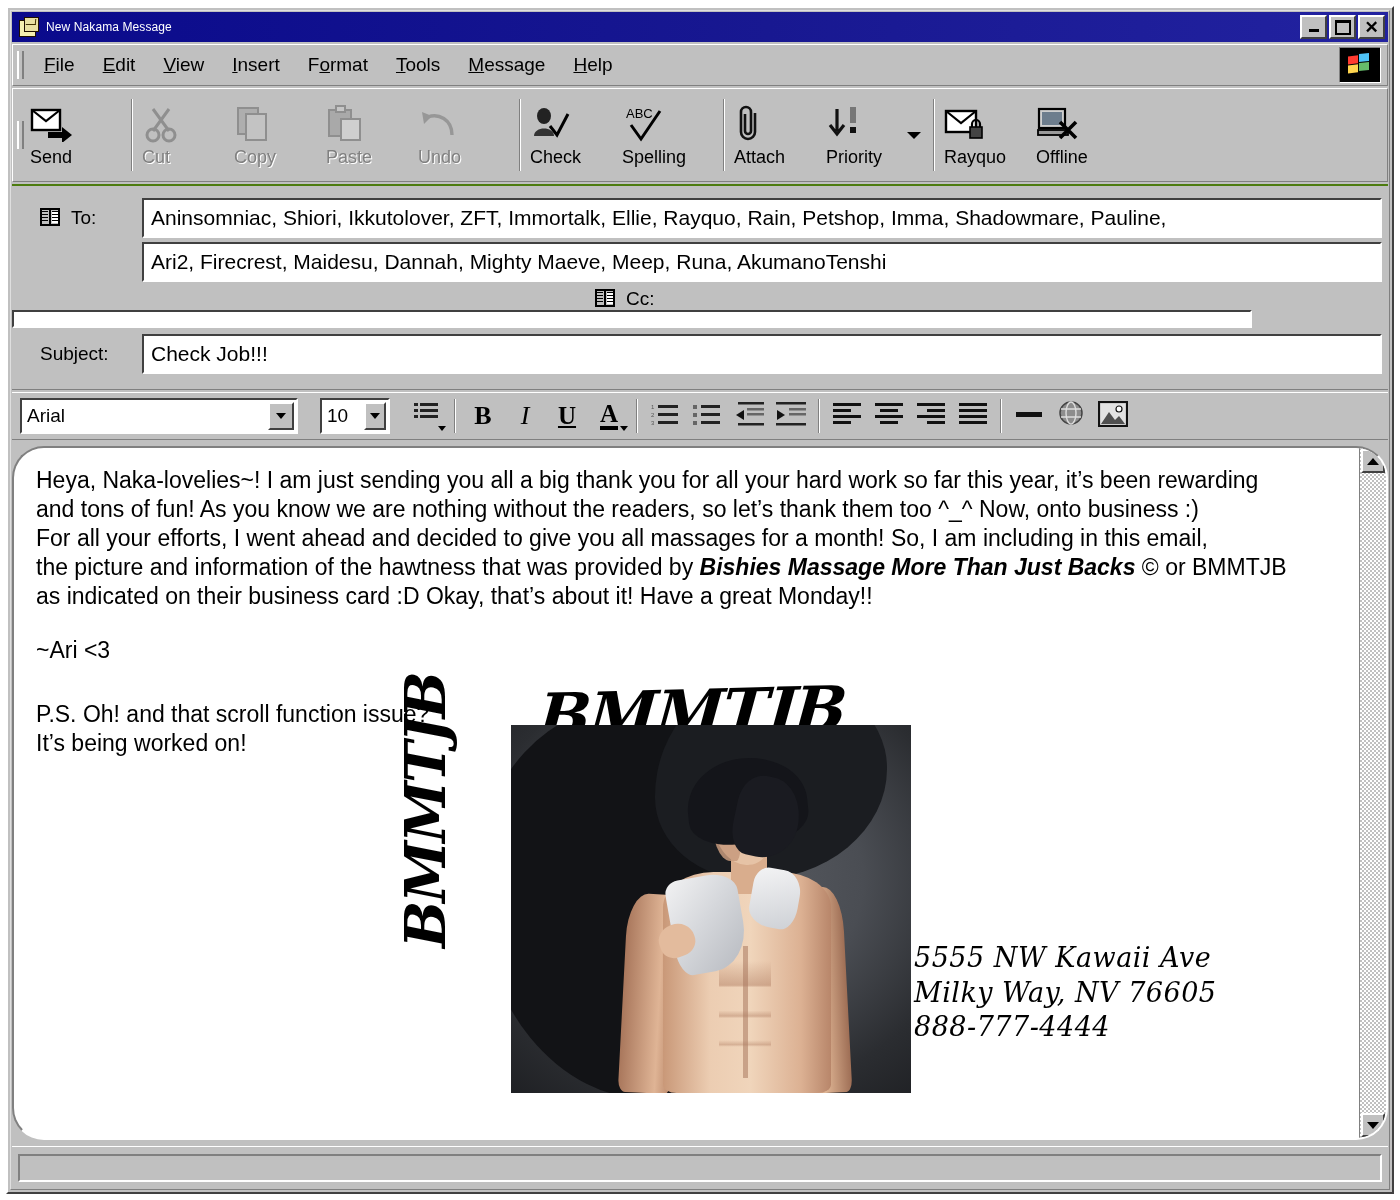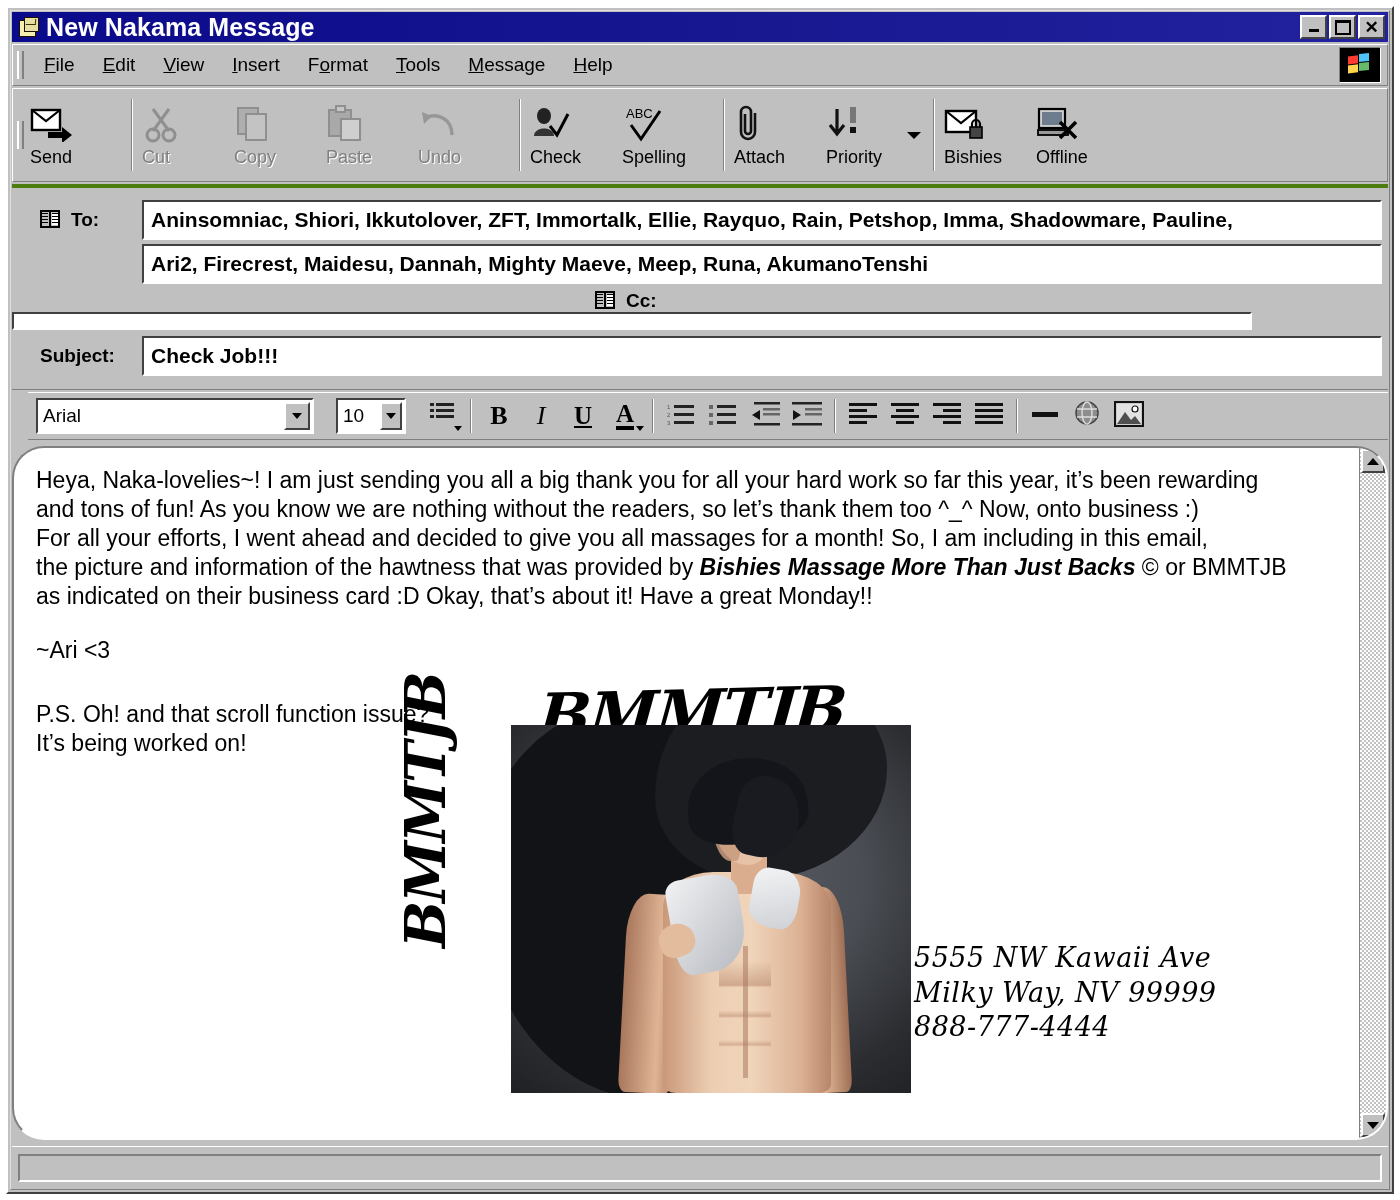--- a/index.html
+++ b/index.html
@@ -56,7 +56,7 @@
     transform: skewX(-5deg);
   }
   .title-text {
-    color: #ffffff; font-size: 25px; font-weight: bold;
+    color: #ffffff; font-size: 12px; font-weight: normal;
     letter-spacing: 0.1px; white-space: nowrap;
   }
   .title-buttons { margin-left:auto; display:flex; gap:2px; margin-right:3px; }

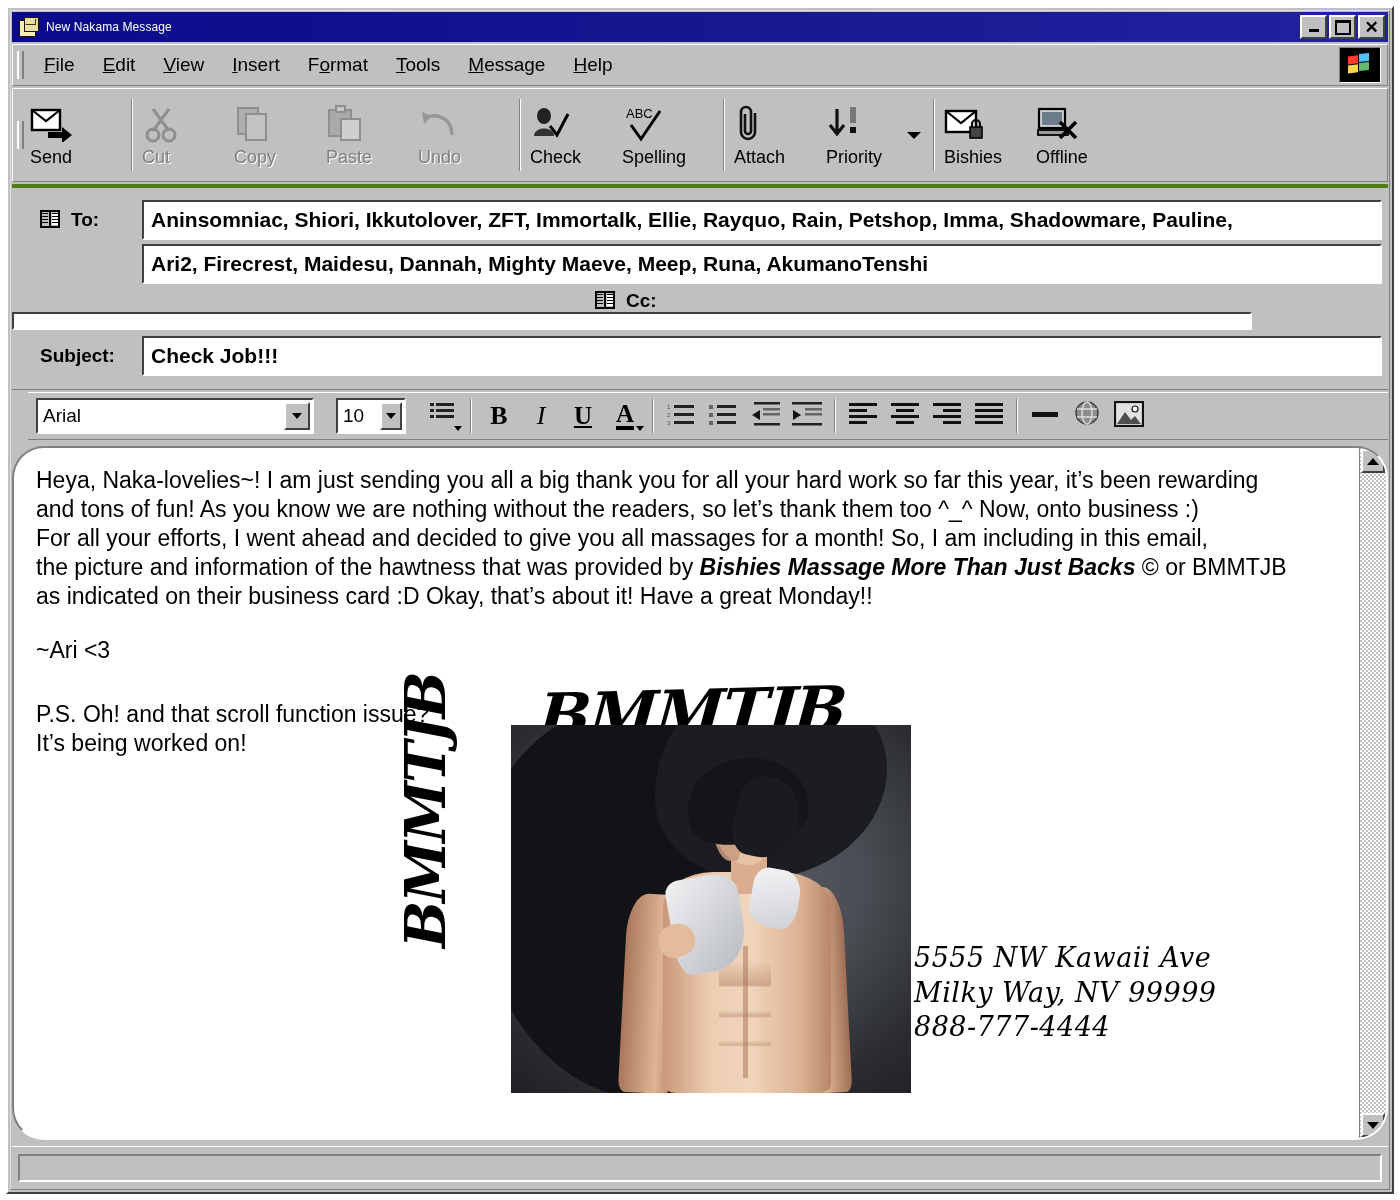--- a/index.html
+++ b/index.html
@@ -561,7 +561,7 @@
           <rect x="26" y="20" width="12" height="11" fill="#444" stroke="#000" stroke-width="1.6"></rect>
         </svg>
       </div>
-      <div class="lb">Bishies</div>
+      <div class="lb">Rayquo</div>
     </div>
 
     <div class="tbitem">

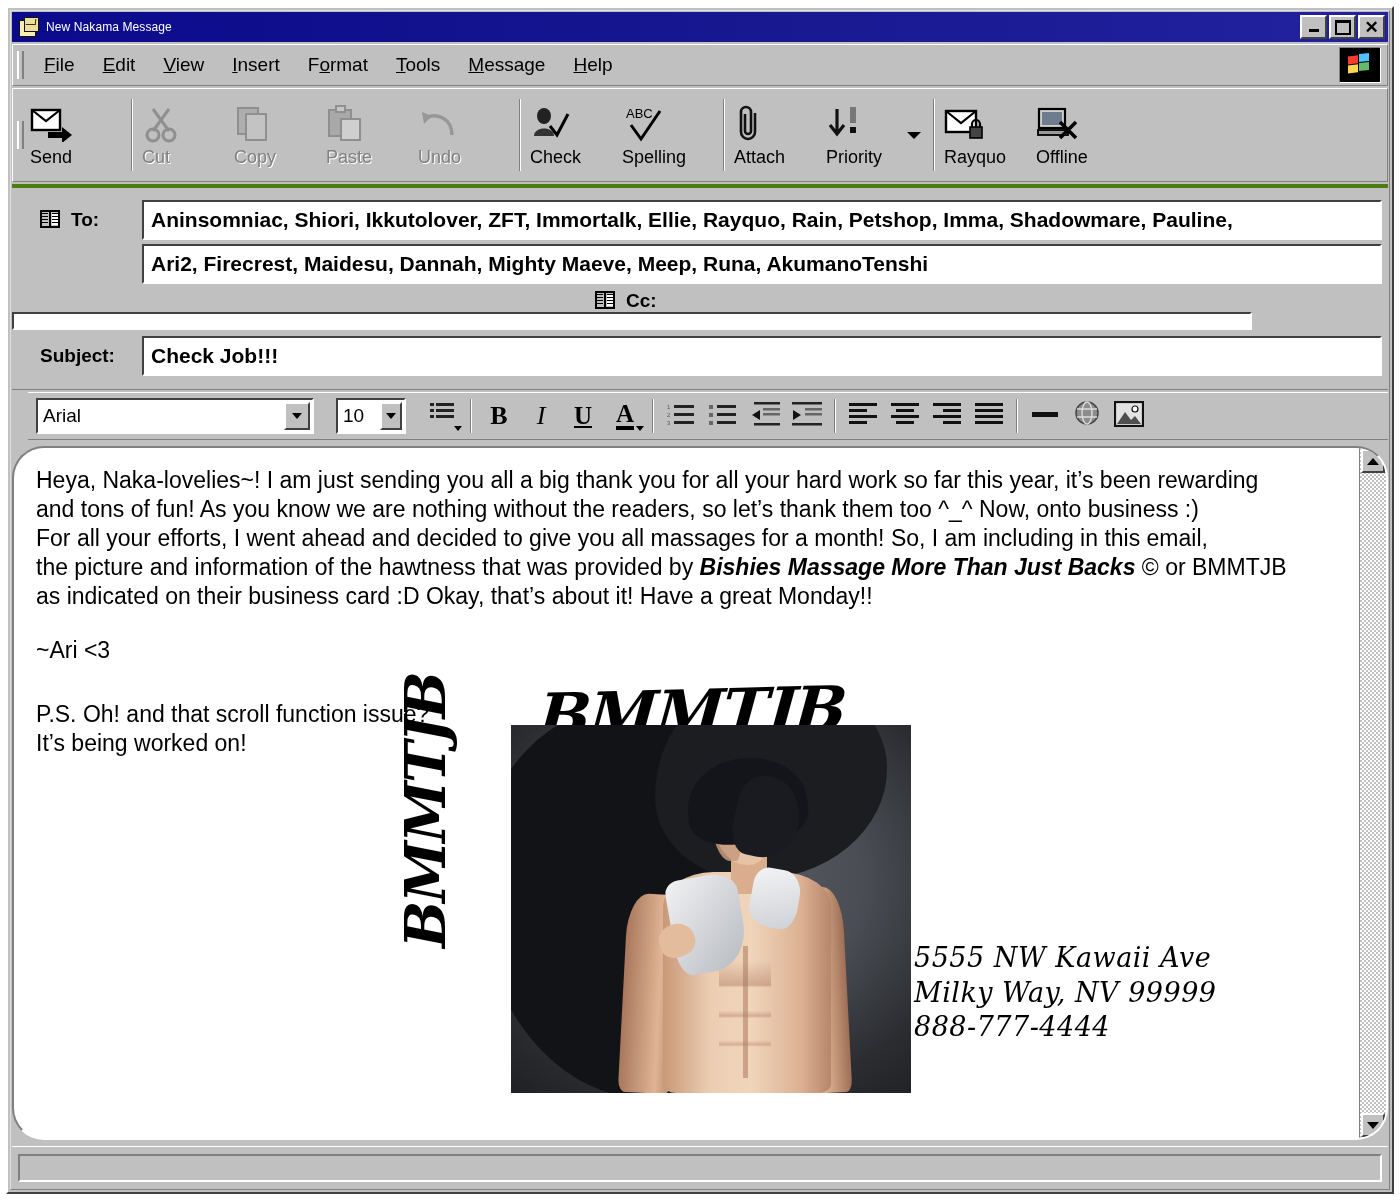--- a/index.html
+++ b/index.html
@@ -143,10 +143,9 @@
   .headerarea {
     position:absolute; left:4px; top:176px; right:4px; height:206px;
     background:#c0c0c0;
-    border-top:4px solid #4d7c0f;
+    border-top:2px solid #4d7c0f;
     border-bottom:1px solid #808080;
     box-sizing:border-box;
-    font-weight:bold;
   }
   .hrow { position:absolute; left:0; display:flex; align-items:center; }
   .hlabel {

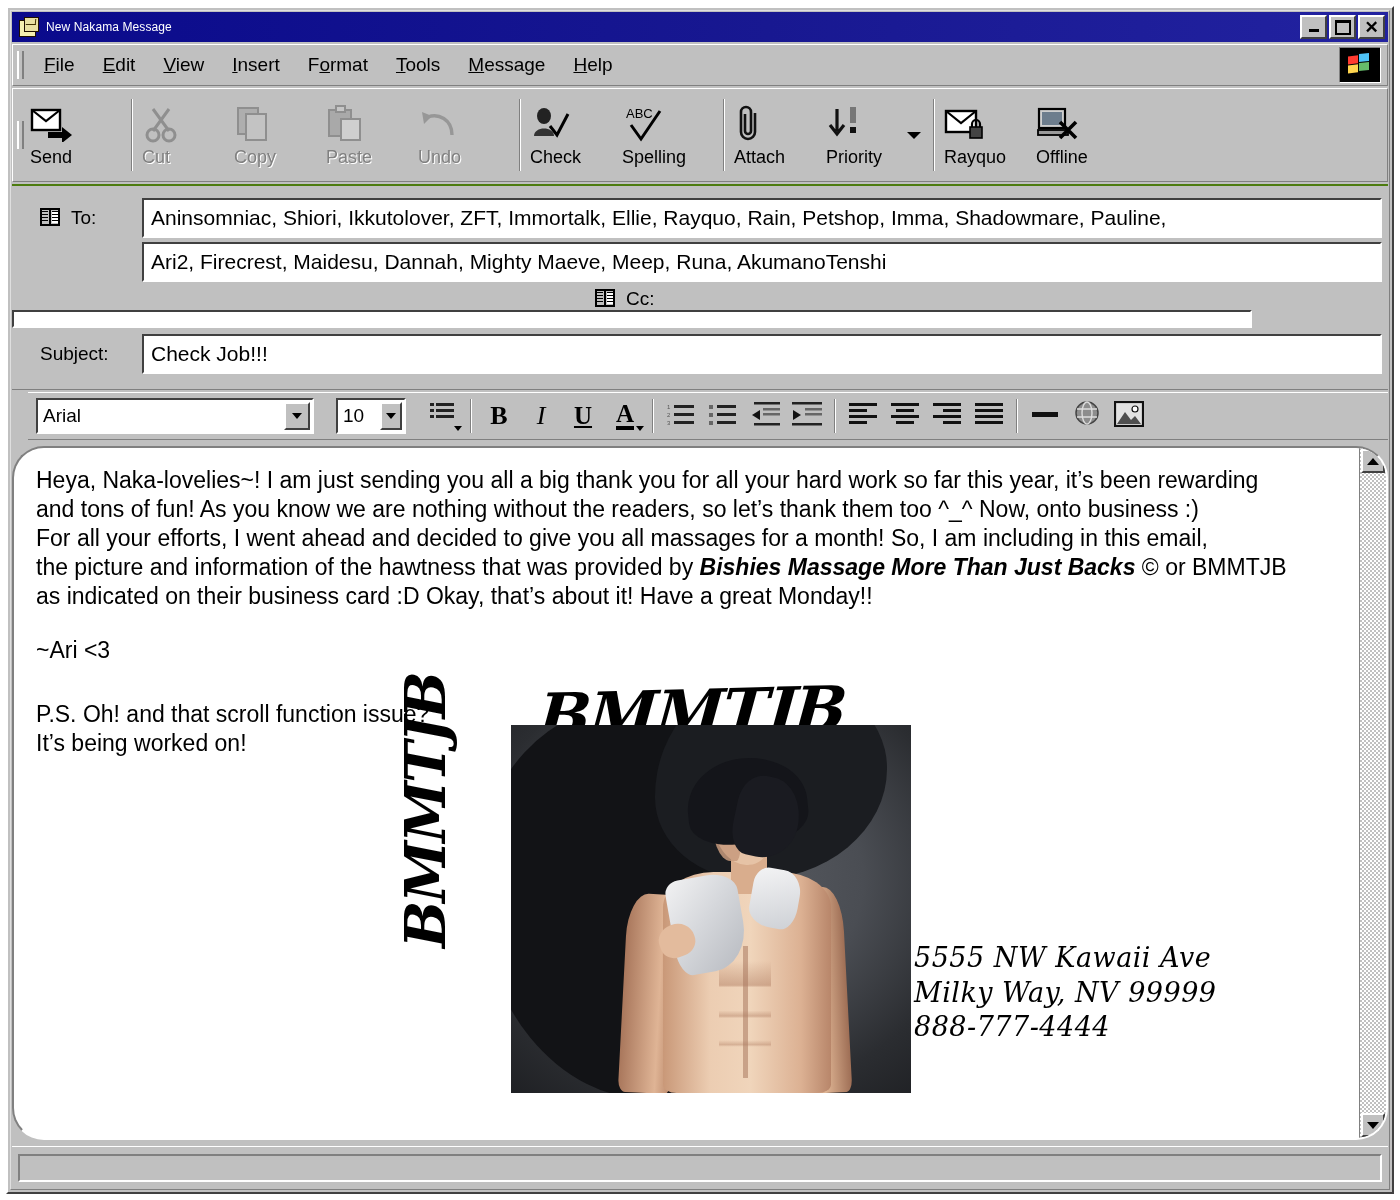--- a/index.html
+++ b/index.html
@@ -184,7 +184,7 @@
 
   
   .fmtbar {
-    position:absolute; left:20px; top:384px; right:4px; height:48px;
+    position:absolute; left:4px; top:384px; right:4px; height:48px;
     background:#c0c0c0;
     border-top:1px solid #ffffff;
     border-bottom:1px solid #808080;

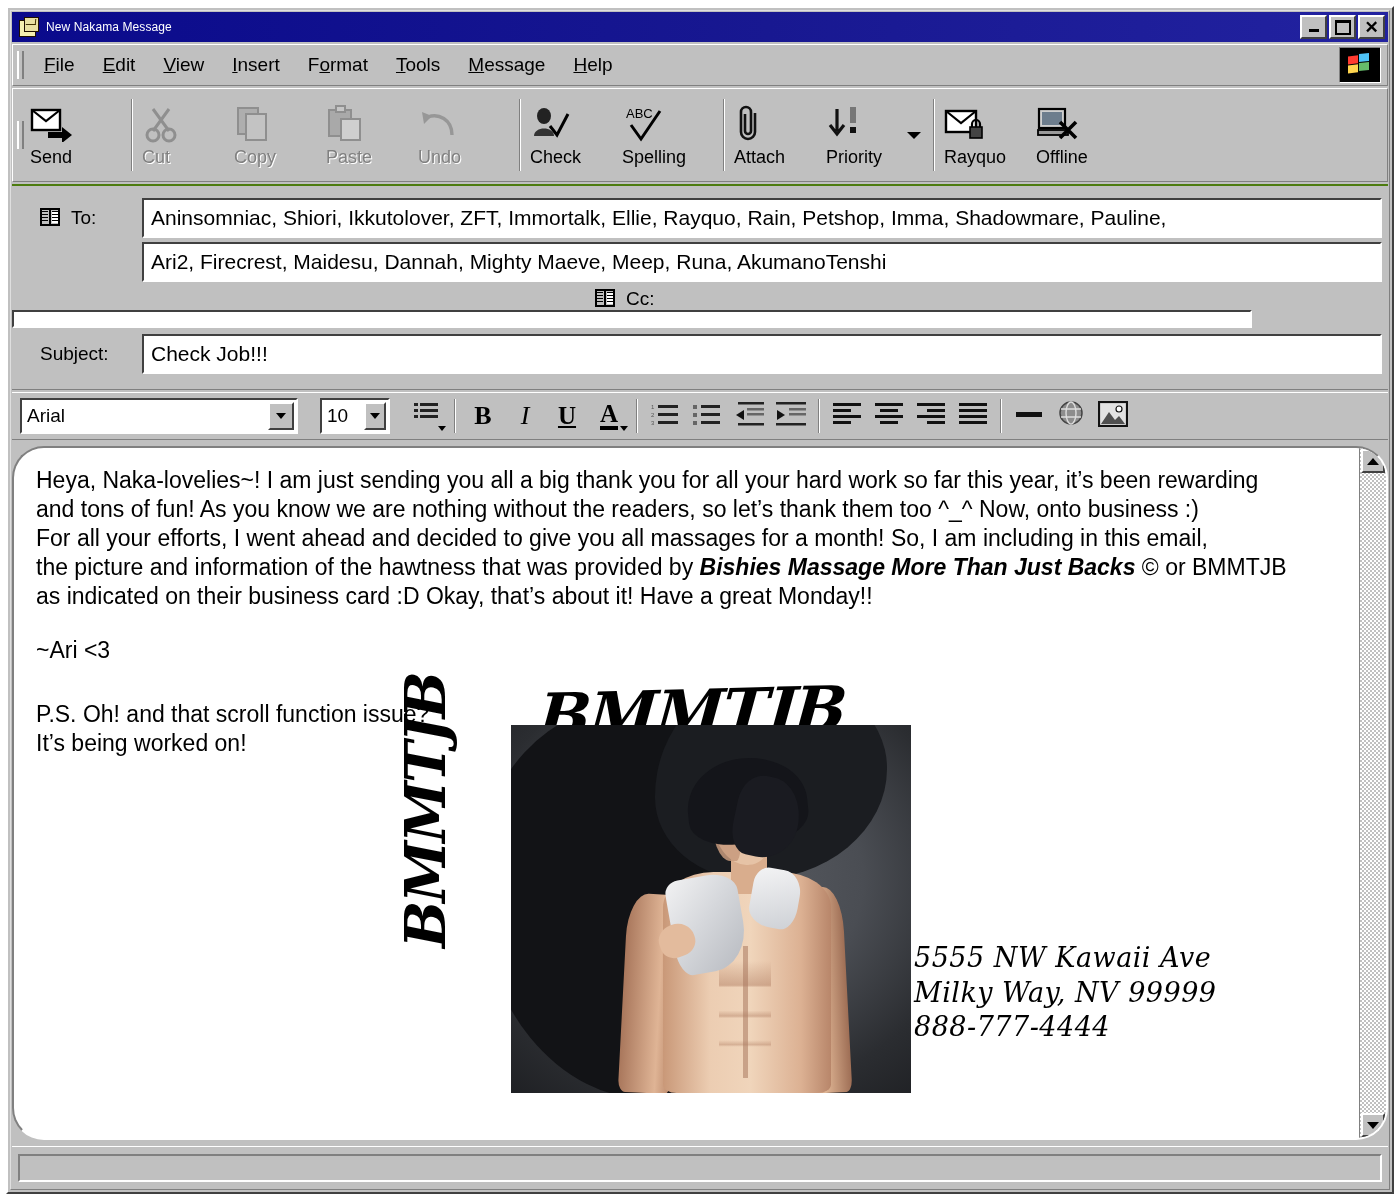--- a/index.html
+++ b/index.html
@@ -814,7 +814,7 @@
 
       <div class="addr">
         <div>5555 NW Kawaii Ave</div>
-        <div>Milky Way, NV 99999</div>
+        <div>Milky Way, NV 76605</div>
         <div>888-777-4444</div>
       </div>
     </div>

